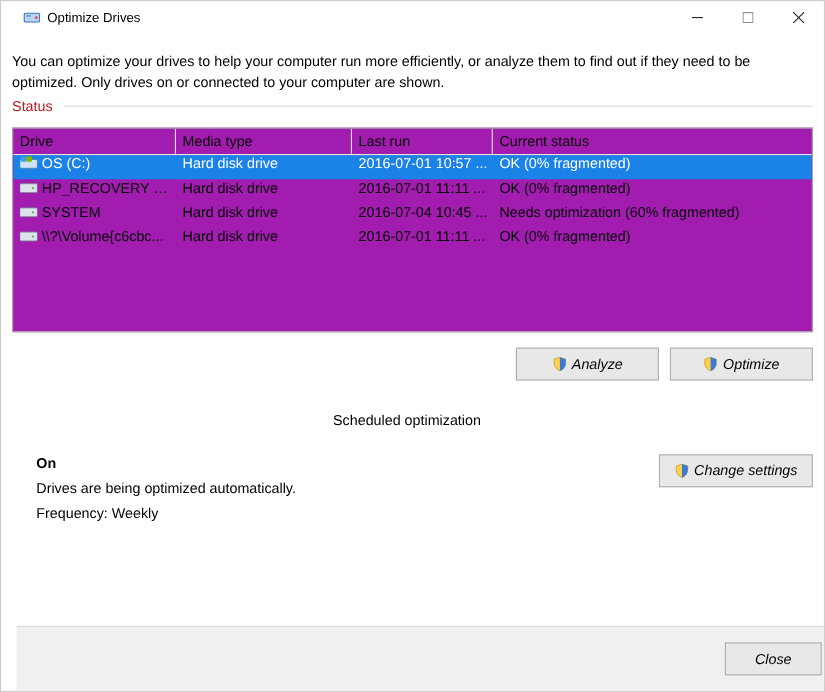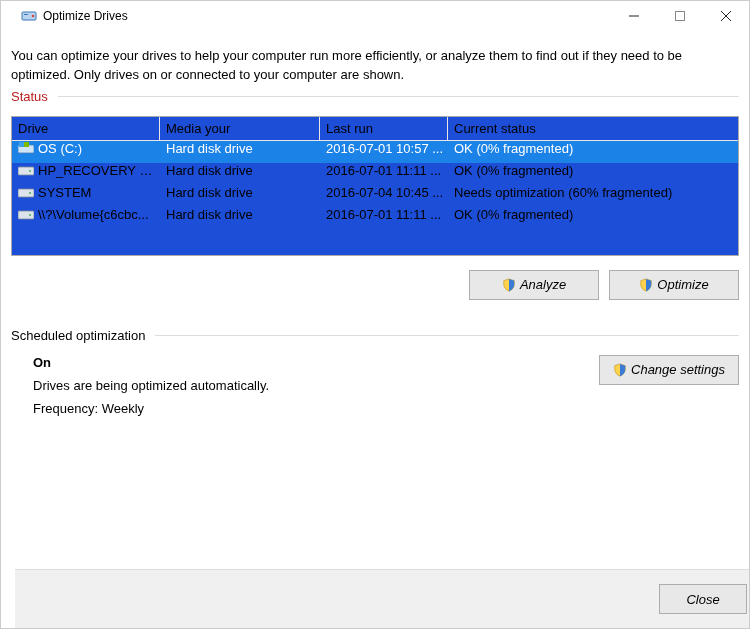--- a/index.html
+++ b/index.html
@@ -82,10 +82,10 @@
   }
   .listbox {
     border: 1px solid #aaa;
-    height: 140px;
+    height: 186px;
     box-sizing: border-box;
     overflow: hidden;
-    background: #1d4ed8;
+    background: #a21caf;
   }
   .lh {
     display: flex;

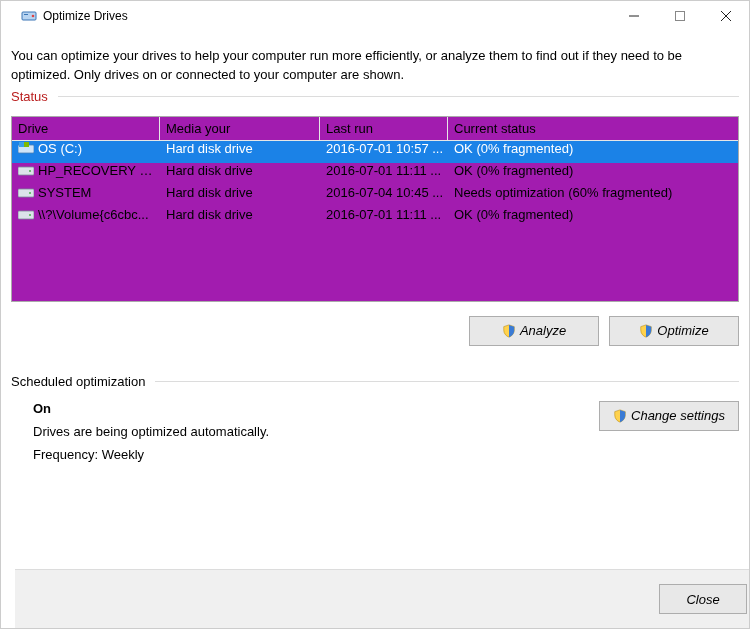--- a/index.html
+++ b/index.html
@@ -248,7 +248,7 @@
     <div class="listbox">
       <div class="lh">
         <div class="col c-drive">Drive</div>
-        <div class="col c-media">Media your</div>
+        <div class="col c-media">Media type</div>
         <div class="col c-run">Last run</div>
         <div class="col c-status last">Current status</div>
       </div>

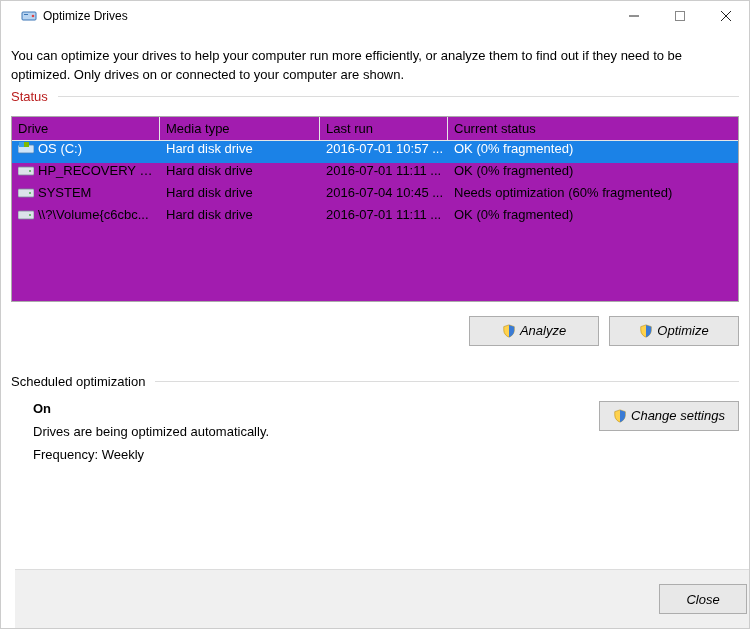--- a/index.html
+++ b/index.html
@@ -167,7 +167,8 @@
   .sched-block .scheduled-line {
     display: flex;
     align-items: center;
-    margin-bottom: 12px;
+    margin-bottom: 24px;
+    flex-direction: column;
   }
   .sched-block .scheduled-line .lbl {
     font-size: 13px;

